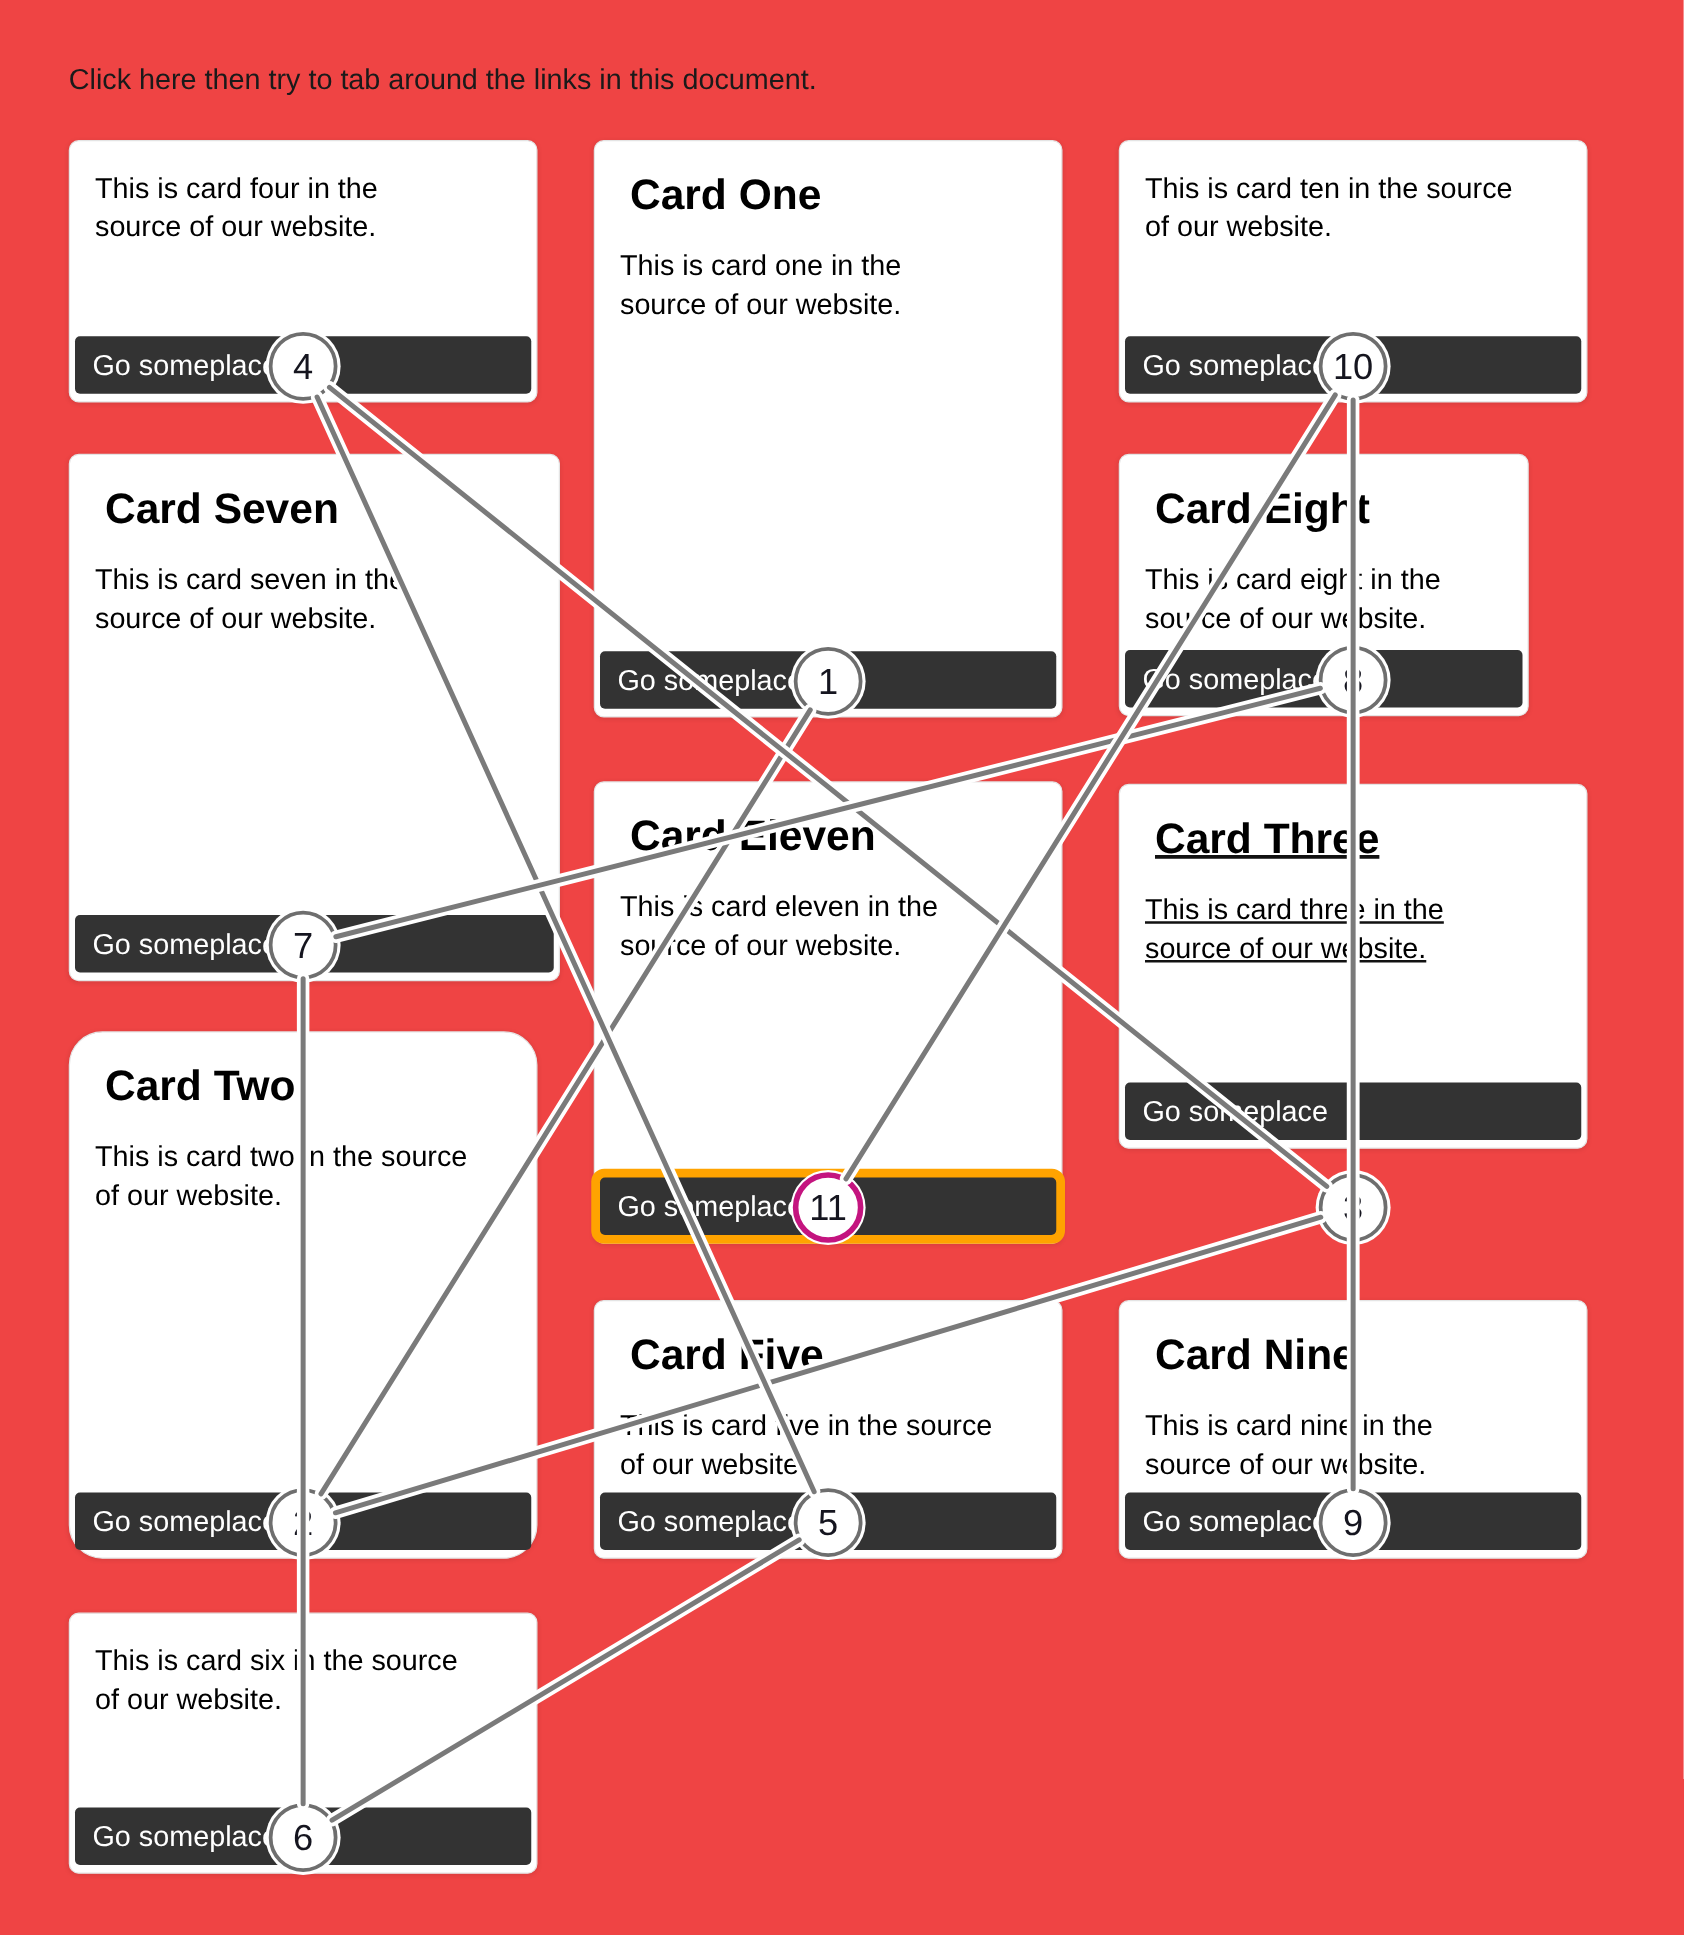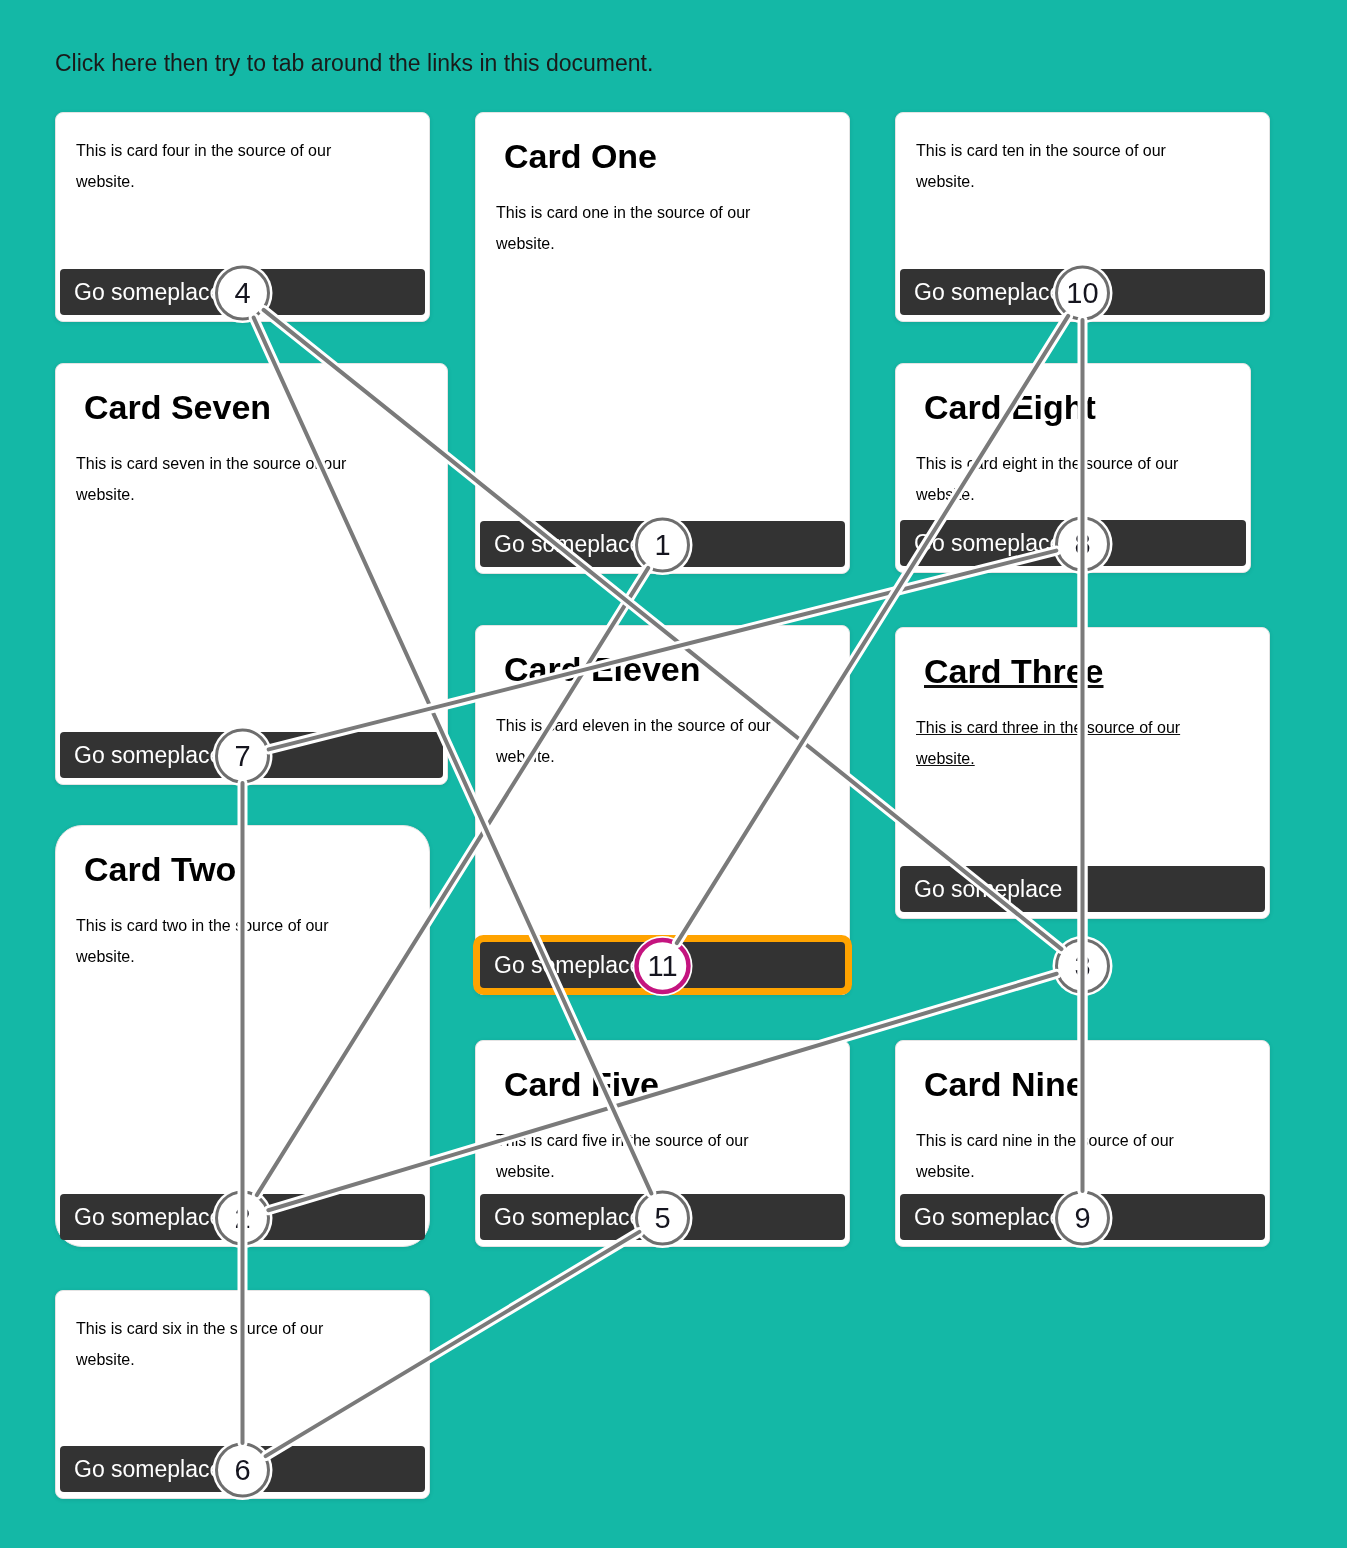--- a/index.html
+++ b/index.html
@@ -4,7 +4,7 @@
 <style>
   html,body{margin:0;padding:0;background:#fff;}
   .stage{
-    position:relative;width:1347px;height:1548px;background:#14b8a6;overflow:hidden;
+    position:relative;width:1347px;height:1548px;background:#ef4444;overflow:hidden;
     font-family:"Liberation Sans","DejaVu Sans",sans-serif;color:#111;
   }
   .intro{

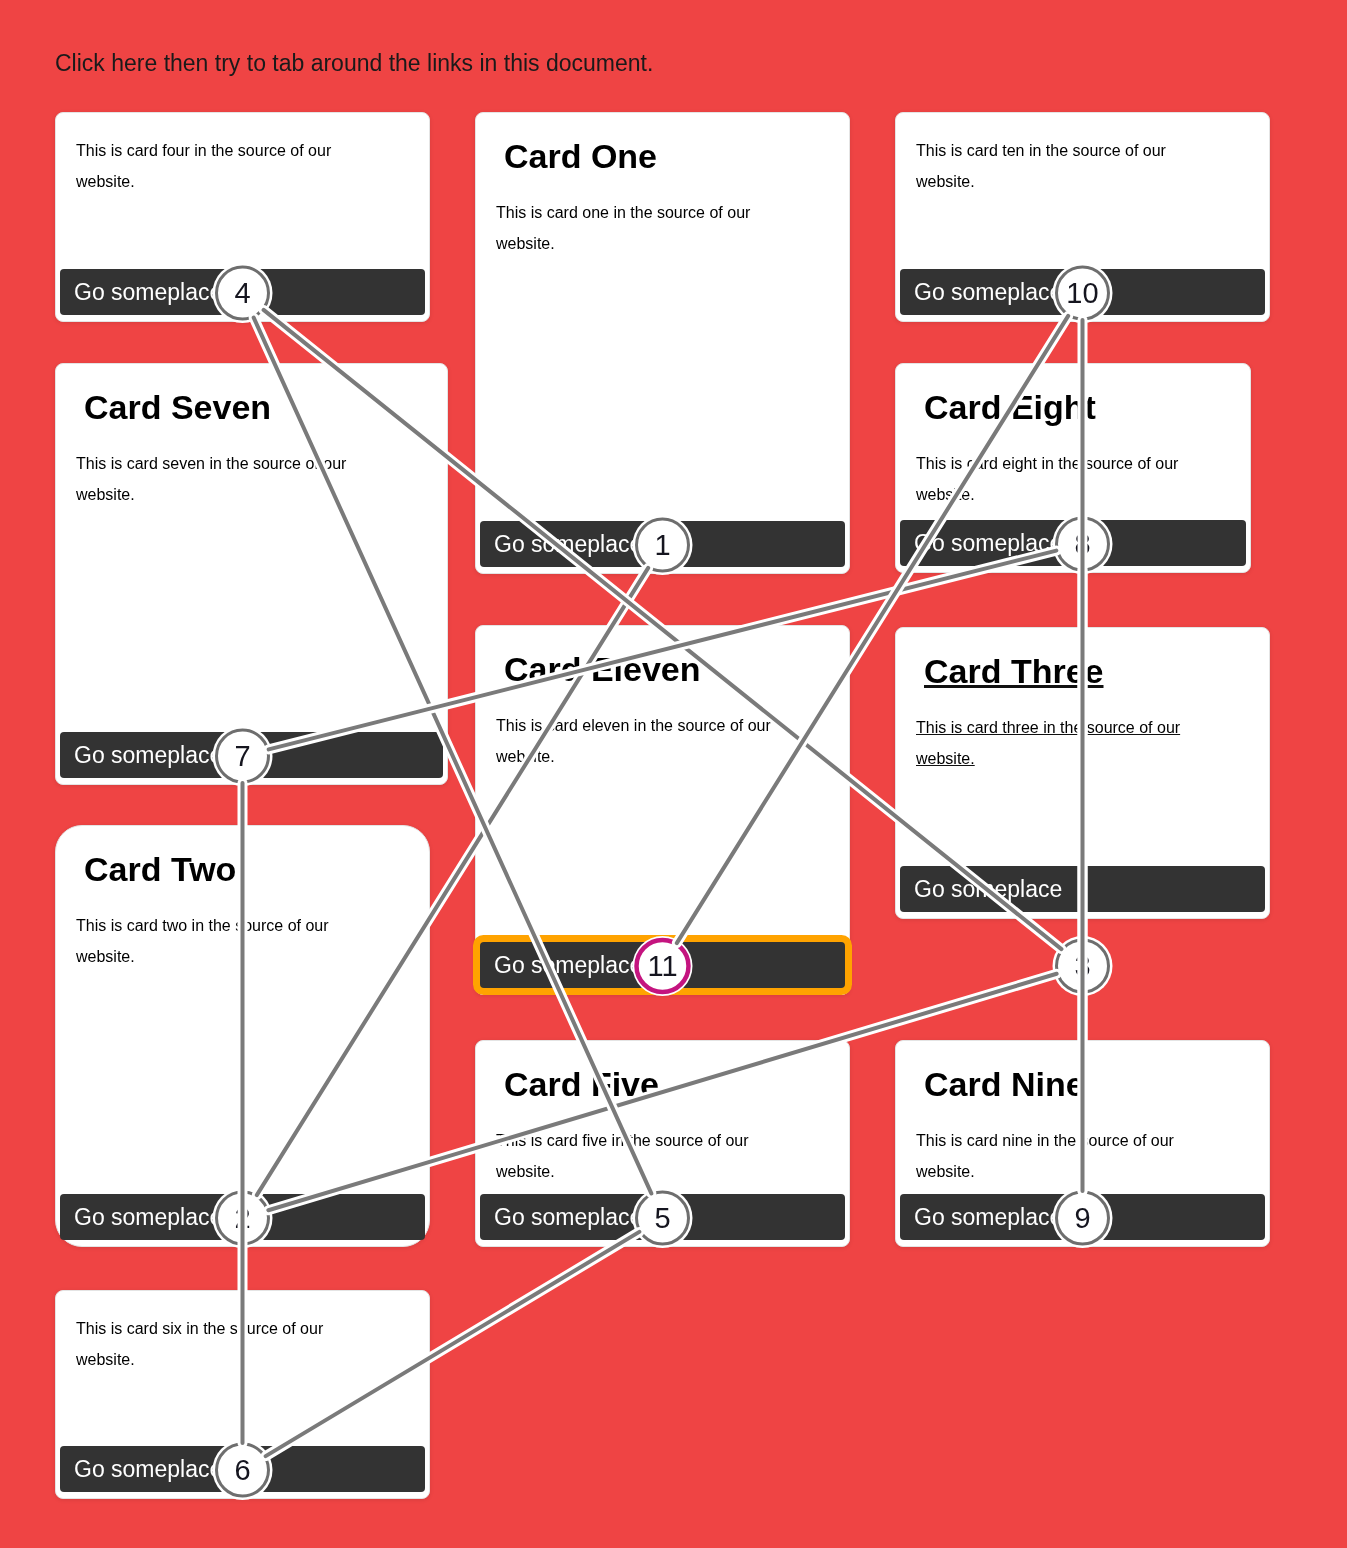--- a/index.html
+++ b/index.html
@@ -18,7 +18,7 @@
     margin:24px 20px 0 28px;font-size:34px;line-height:38px;font-weight:bold;color:#000;
   }
   .card p{
-    margin:22px 20px 0 20px;font-size:16px;line-height:31px;color:#000;max-width:300px;
+    margin:22px 20px 0 20px;font-size:23px;line-height:31px;color:#000;max-width:300px;
   }
   .btn{
     position:absolute;left:4px;right:4px;bottom:6px;height:46px;line-height:46px;

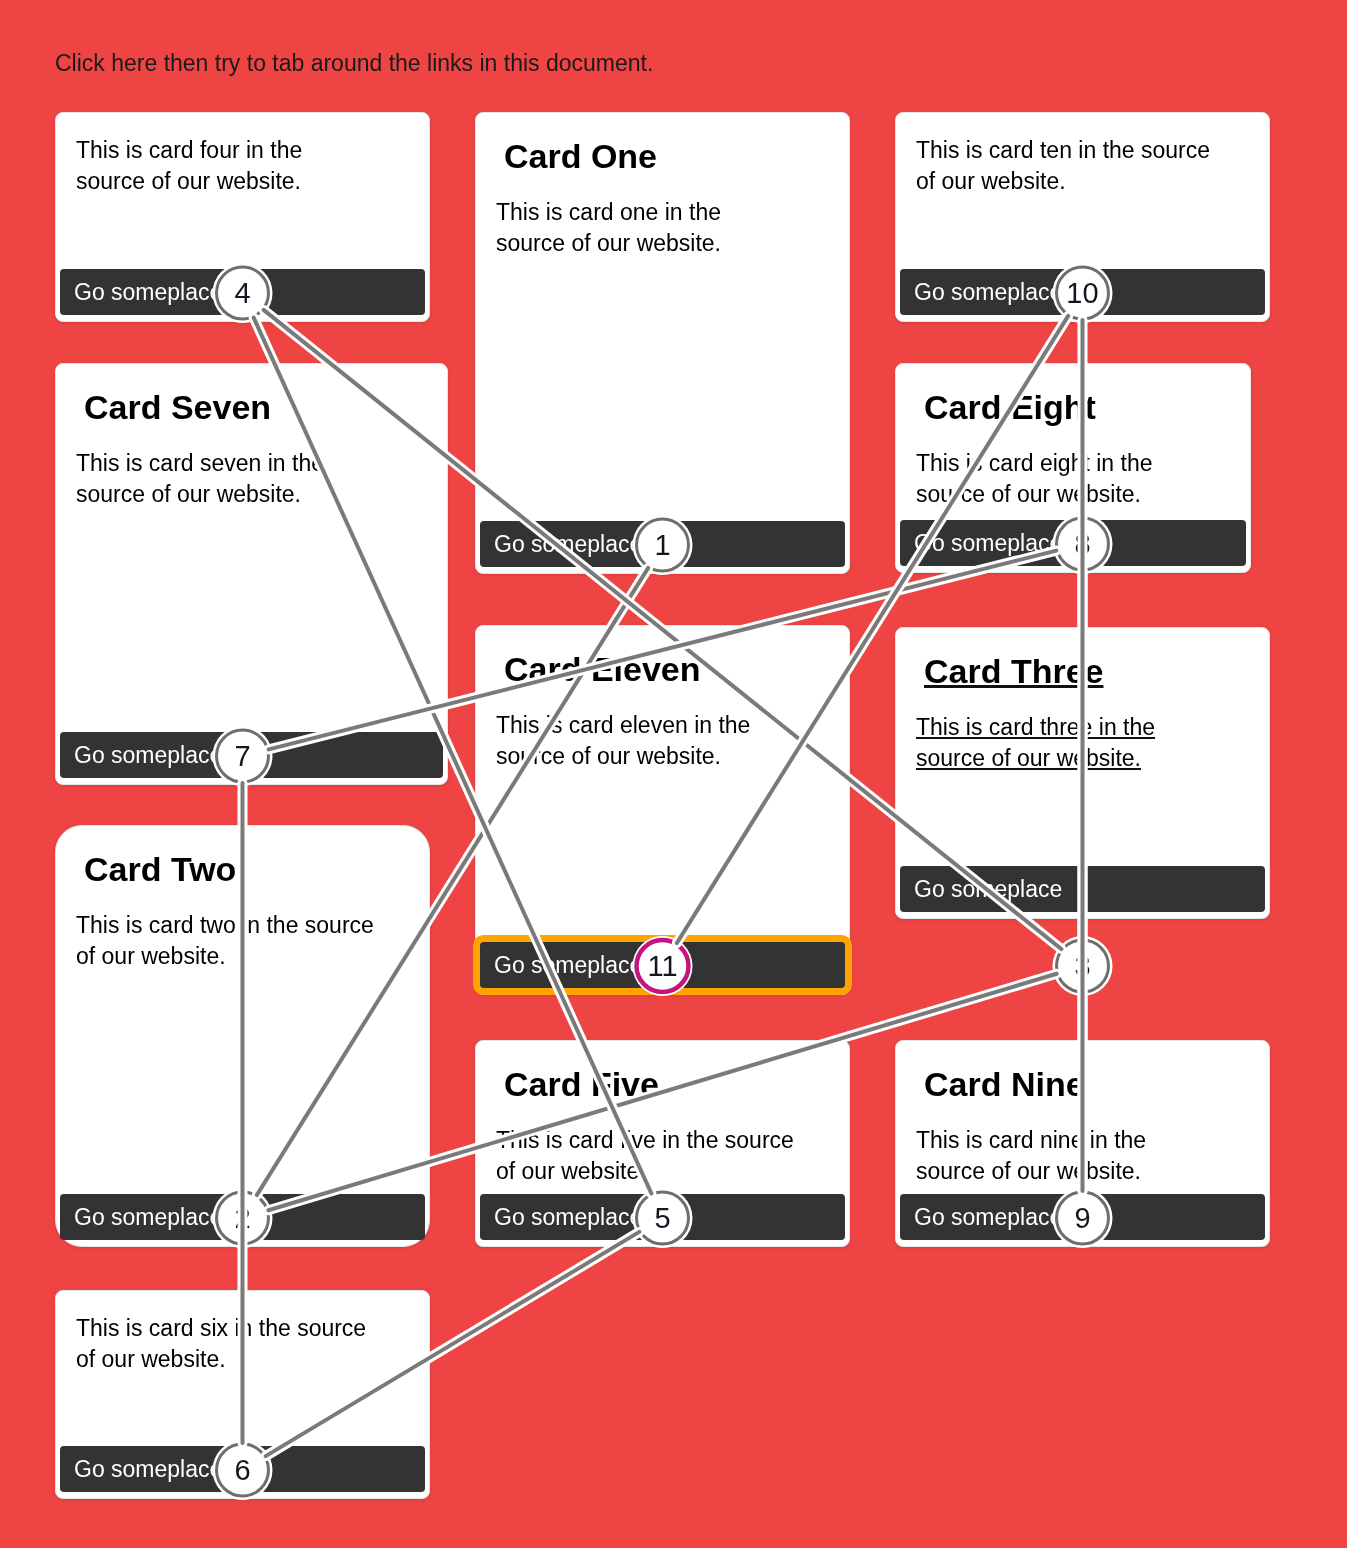--- a/index.html
+++ b/index.html
@@ -68,7 +68,7 @@
         <p>This is card seven in the source of our website.</p>
         <a class="btn" href="#">Go someplace</a>
       </article>
-      <article class="card" style="left: 895px; top: 363px; width: 356px; height: 210px;">
+      <article class="card" style="left: 895px; top: 363px; width: 328px; height: 210px;">
         <h2>Card Eight</h2>
         <p>This is card eight in the source of our website.</p>
         <a class="btn" href="#">Go someplace</a>

